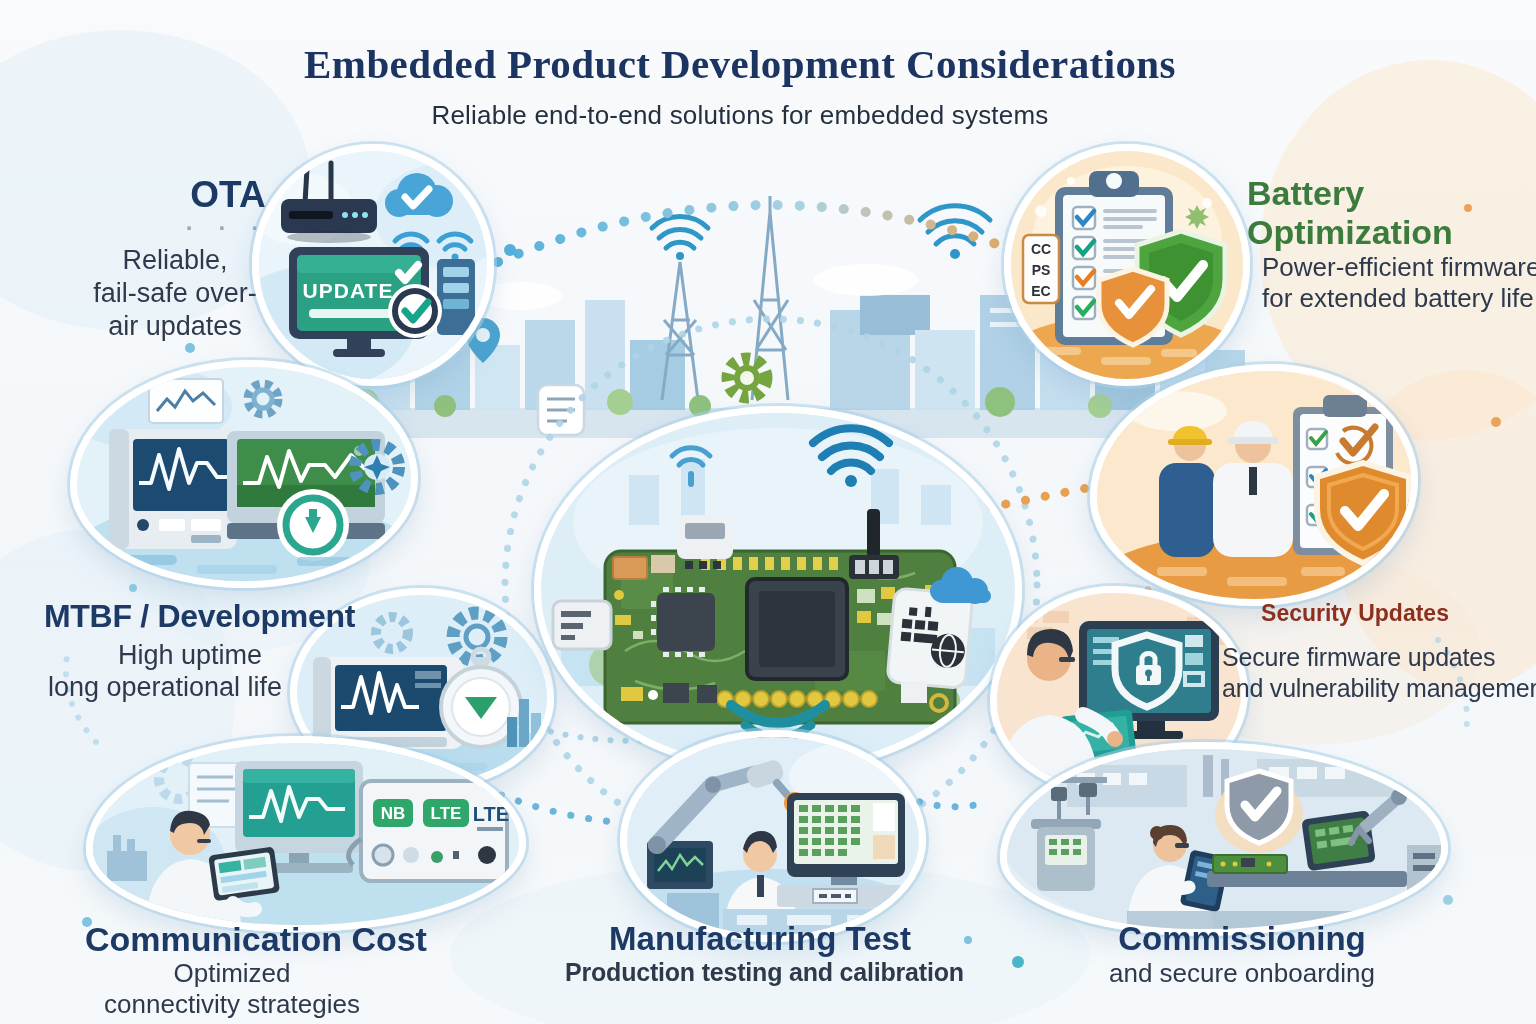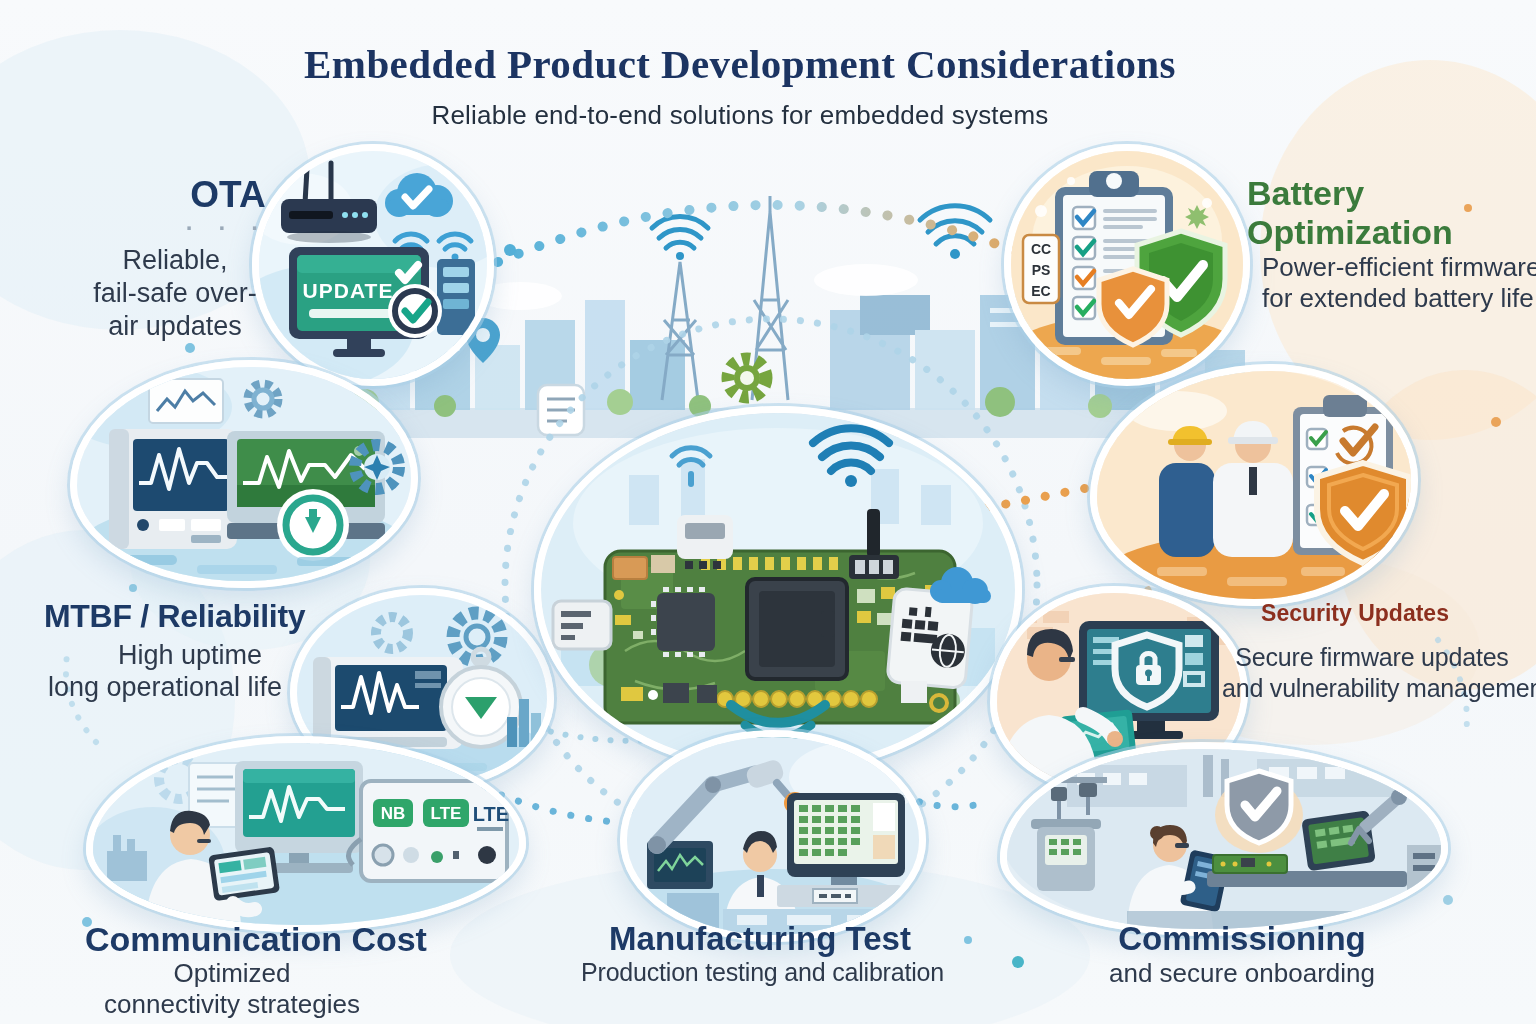--- a/index.html
+++ b/index.html
@@ -883,7 +883,7 @@
     <div class="line">for extended battery life</div>
   </div>
 
-  <div class="lbl sec-title" id="t-mtbf">MTBF / Reliability</div>
+  <div class="lbl sec-title" id="t-mtbf">MTBF / Development</div>
   <div class="lbl desc line" id="d-mtbf2">long operational life</div>
   <div class="lbl desc line" id="d-mtbf1">High uptime</div>
 

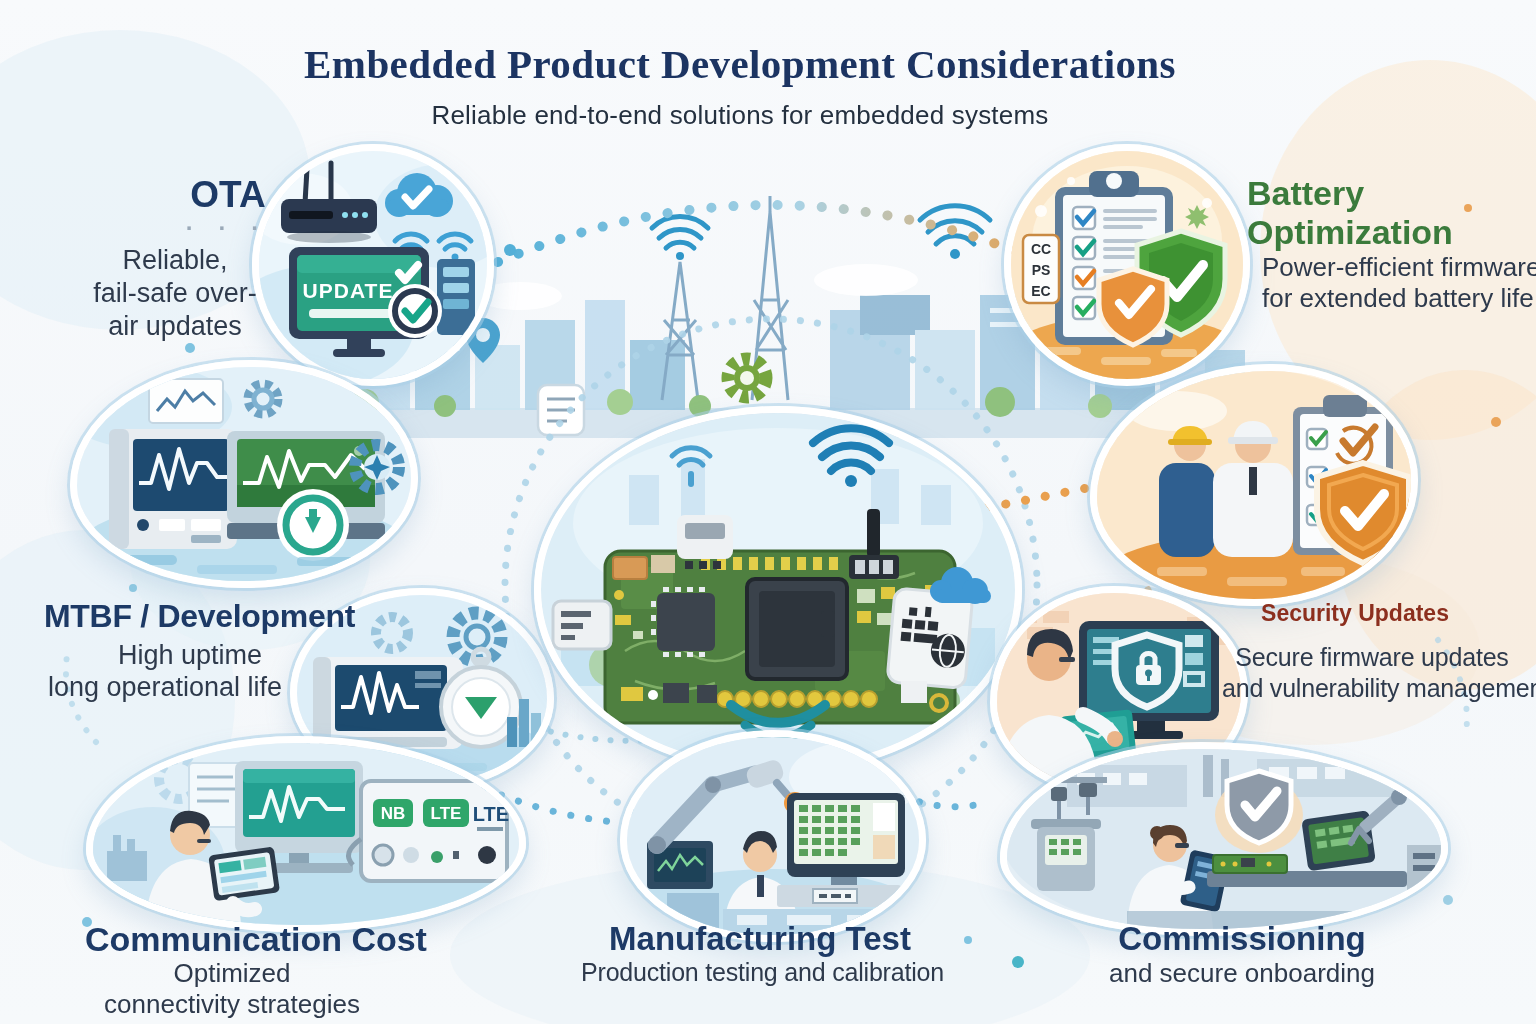--- a/index.html
+++ b/index.html
@@ -39,7 +39,7 @@
   #d-mtbf1{left:60px;top:640px;width:260px;text-align:center;font-size:27px;}
   #d-mtbf2{left:35px;top:672px;width:260px;text-align:center;font-size:27px;}
   #t-sec{left:1230px;top:600px;width:250px;text-align:center;font-size:23px;font-weight:bold;color:#8c2f1e;}
-  #d-sec{left:1222px;top:642px;width:300px;text-align:center;font-size:25px;line-height:31px;letter-spacing:-.2px;}
+  #d-sec{left:1222px;top:642px;width:300px;text-align:left;font-size:25px;line-height:31px;letter-spacing:-.2px;}
   #t-comm{left:76px;top:920px;width:360px;text-align:center;font-size:34px;}
   #d-comm{left:62px;top:958px;width:340px;text-align:center;font-size:26px;line-height:31px;}
   #t-manu{left:590px;top:920px;width:340px;text-align:center;font-size:33px;}

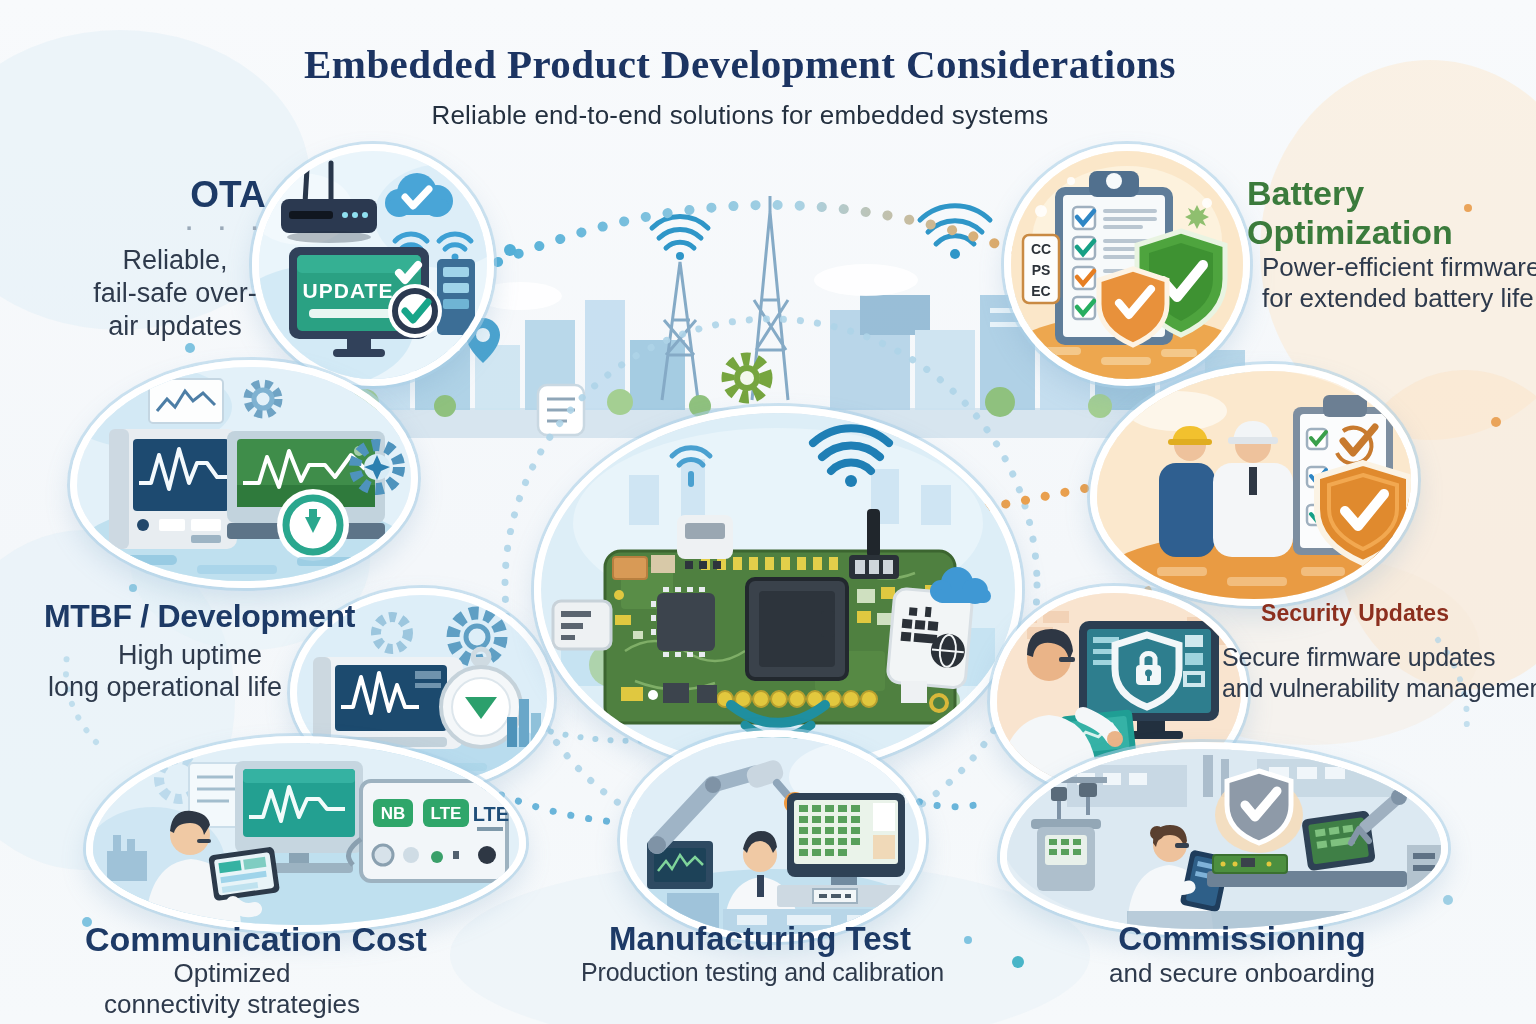--- a/index.html
+++ b/index.html
@@ -43,7 +43,7 @@
   #t-comm{left:76px;top:920px;width:360px;text-align:center;font-size:34px;}
   #d-comm{left:62px;top:958px;width:340px;text-align:center;font-size:26px;line-height:31px;}
   #t-manu{left:590px;top:920px;width:340px;text-align:center;font-size:33px;}
-  #d-manu{left:565px;top:958px;width:395px;text-align:center;font-size:25px;letter-spacing:-.2px;}
+  #d-manu{left:565px;top:958px;width:395px;text-align:center;font-size:25px;letter-spacing:-.2px;font-weight:bold;}
   #t-commis{left:1072px;top:920px;width:340px;text-align:center;font-size:33px;}
   #d-commis{left:1062px;top:958px;width:360px;text-align:center;font-size:26px;line-height:31px;}
 </style>

